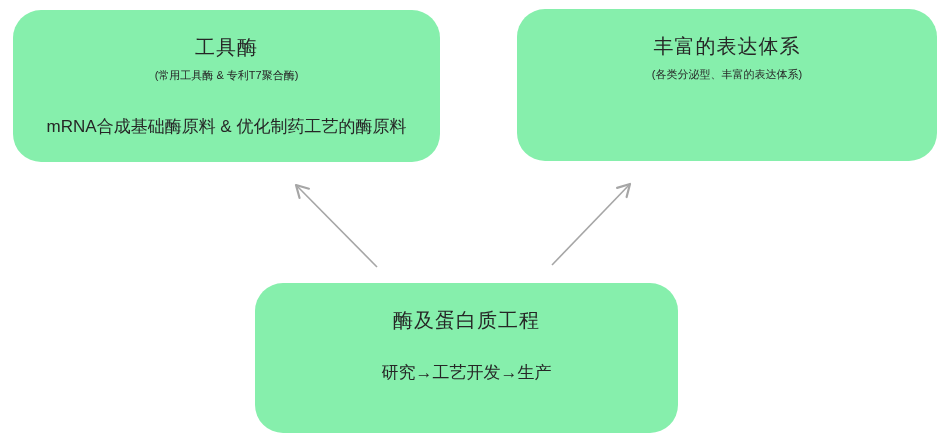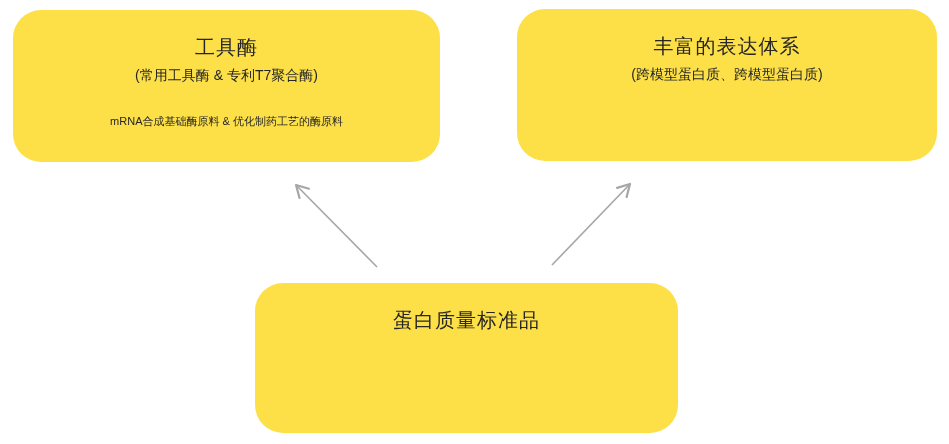--- a/index.html
+++ b/index.html
@@ -16,7 +16,7 @@
   }
   .box {
     position: absolute;
-    background: #fde047;
+    background: #86efac;
     border-radius: 28px;
     text-align: center;
     color: #262626;

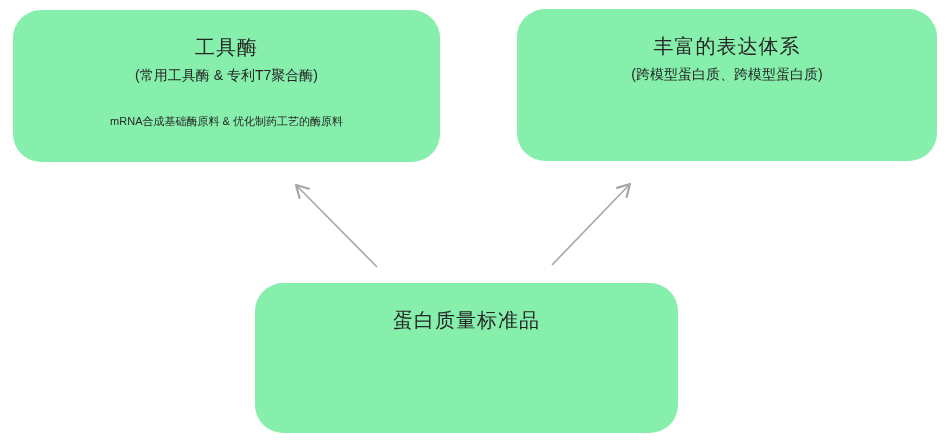--- a/index.html
+++ b/index.html
@@ -31,7 +31,7 @@
     letter-spacing: 1px;
   }
   .box-subtitle {
-    font-size: 14px;
+    font-size: 11px;
     line-height: 27px;
   }
   .box-body {

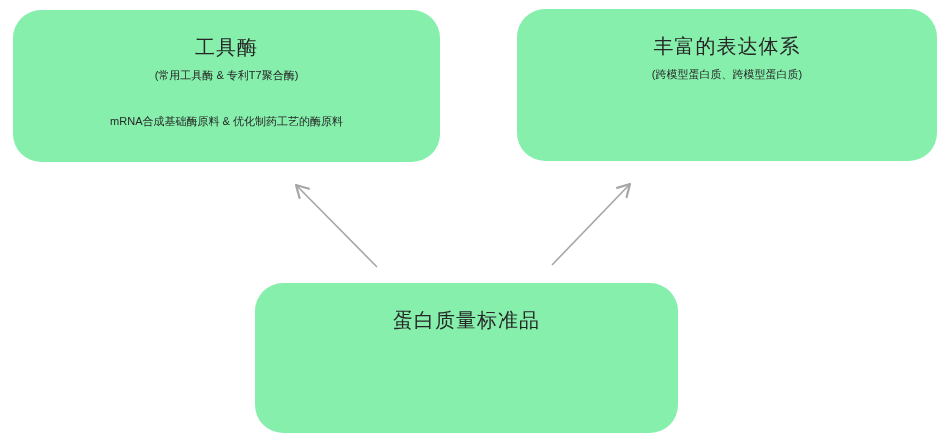--- a/index.html
+++ b/index.html
@@ -59,7 +59,7 @@
 
   <div class="box box-standards">
     <div class="box-title">丰富的表达体系</div>
-    <div class="box-subtitle">(跨模型蛋白质、跨模型蛋白质)</div>
+    <div class="box-subtitle">(各类分泌型、丰富的表达体系)</div>
   </div>
 
   <div class="box box-engineering">

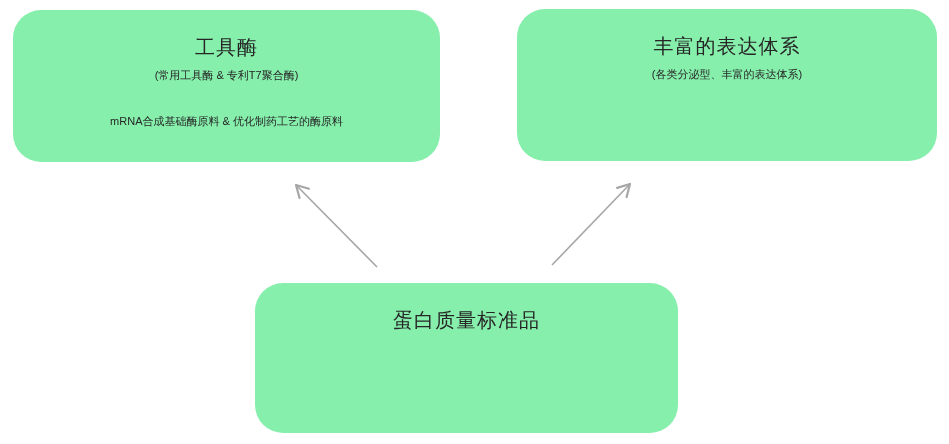--- a/index.html
+++ b/index.html
@@ -35,8 +35,8 @@
     line-height: 27px;
   }
   .box-body {
-    margin-top: 19px;
-    font-size: 11px;
+    margin-top: 25px;
+    font-size: 17px;
     line-height: 26px;
   }
   .arrows-layer {

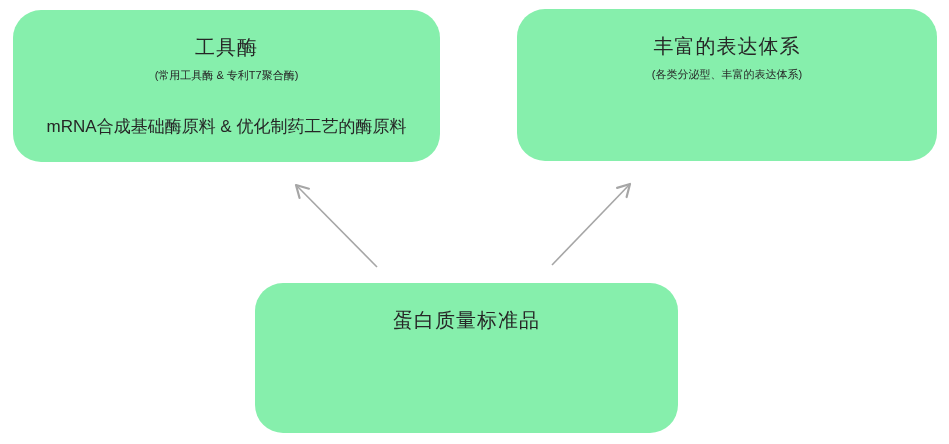--- a/index.html
+++ b/index.html
@@ -63,7 +63,7 @@
   </div>
 
   <div class="box box-engineering">
-    <div class="box-title">蛋白质量标准品</div>
+    <div class="box-title">酶及蛋白质工程</div>
   </div>
 
   <svg class="arrows-layer" width="949" height="444" viewBox="0 0 949 444">

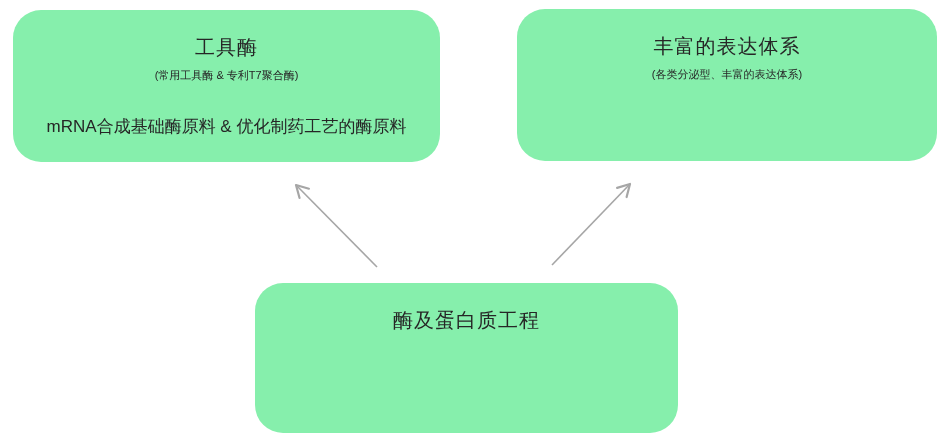--- a/index.html
+++ b/index.html
@@ -64,6 +64,7 @@
 
   <div class="box box-engineering">
     <div class="box-title">酶及蛋白质工程</div>
+    <div class="box-body">研究→工艺开发→生产</div>
   </div>
 
   <svg class="arrows-layer" width="949" height="444" viewBox="0 0 949 444">

